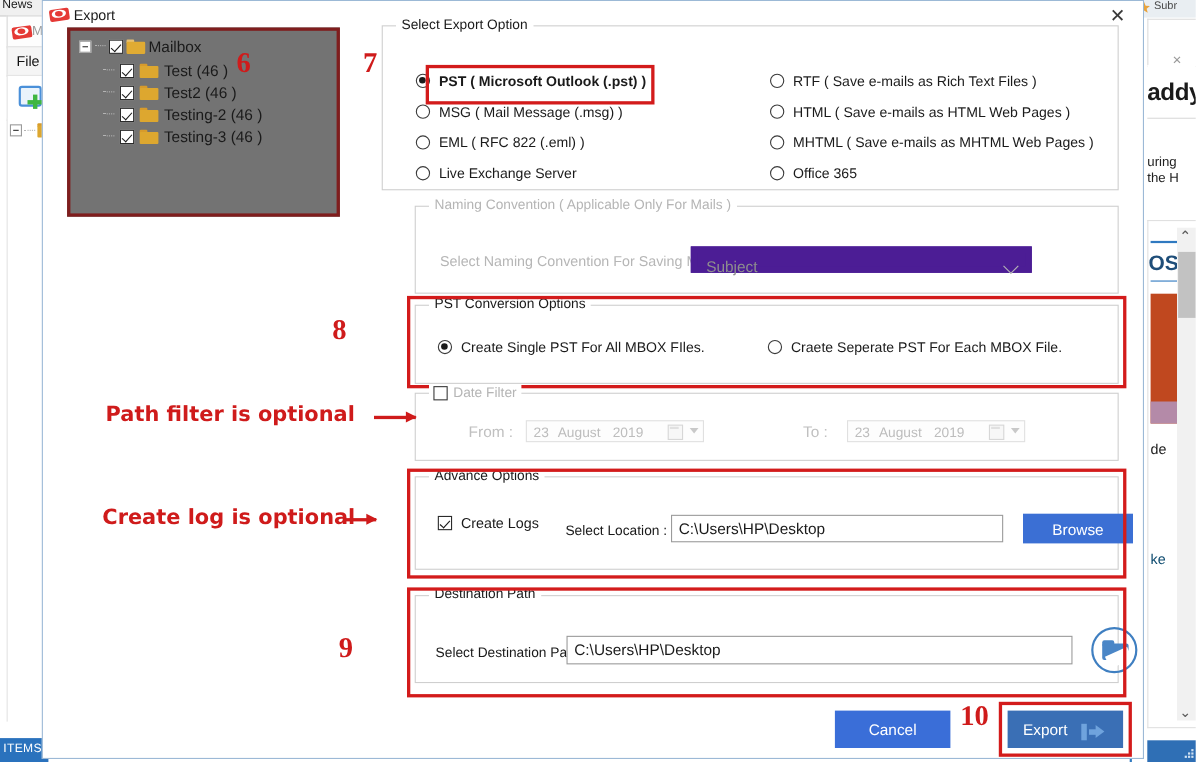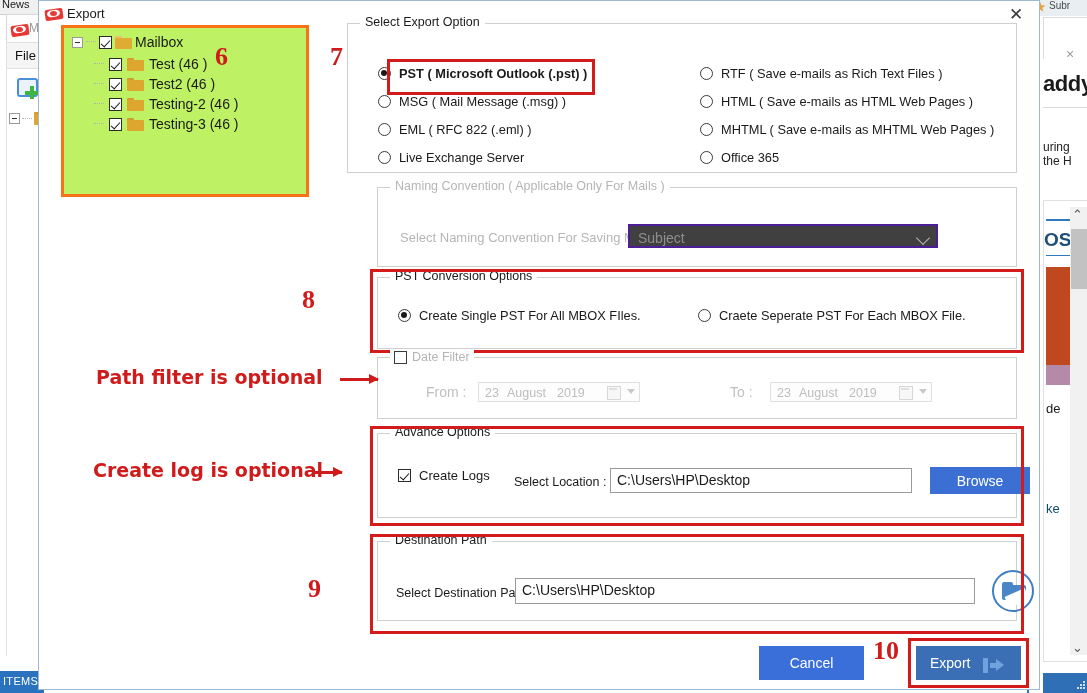--- a/index.html
+++ b/index.html
@@ -74,7 +74,7 @@
   .dlg-close{position:absolute;right:10px;top:3px;width:26px;height:22px;font-size:17px;color:#3a3a3a;text-align:center;line-height:22px;cursor:pointer;}
 
   
-  .tree-panel{position:absolute;left:22px;top:24px;width:248px;height:172px;background:#bef264;border:3px solid #f97316;box-sizing:border-box;}
+  .tree-panel{position:absolute;left:22px;top:24px;width:248px;height:172px;background:#737373;border:3px solid #7f1d1d;box-sizing:border-box;}
   .tree-root{position:absolute;left:8px;top:6px;display:flex;align-items:center;gap:3px;}
   .expander{width:11px;height:11px;border:1px solid #9a9a9a;background:#fff;position:relative;box-sizing:border-box;}
   .expander:before{content:"";position:absolute;left:2px;top:4px;width:5px;height:1px;background:#333;}

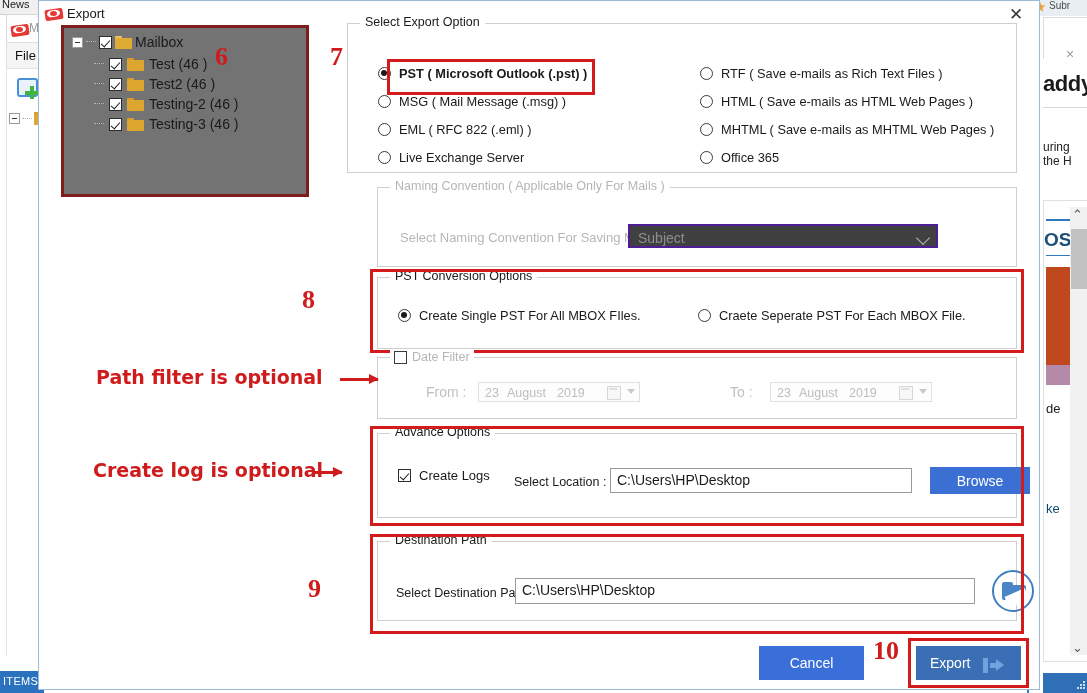--- a/index.html
+++ b/index.html
@@ -117,7 +117,7 @@
   .opt .lbl{font-size:12.8px;color:#1a1a1a;white-space:nowrap;}
 
   .fld{position:absolute;box-sizing:border-box;border:1px solid #9b9b9b;background:#fff;font-size:14px;color:#1a1a1a;padding:3px 6px;}
-  .combo{position:absolute;box-sizing:border-box;border:2px solid #4c1d95;background:#404040;color:#9a9a9a;font-size:14px;padding:4px 6px;}
+  .combo{position:absolute;box-sizing:border-box;border:6px solid #4c1d95;background:#4c1d95;color:#9a9a9a;font-size:14px;padding:4px 6px;}
   .combo .cv{position:absolute;left:8px;top:4px;font-size:14px;color:#8e8e8e;}
   .combo .carret{position:absolute;right:8px;top:7px;width:9px;height:9px;border-right:1.6px solid #b5b5b5;border-bottom:1.6px solid #b5b5b5;transform:rotate(45deg);}
 

